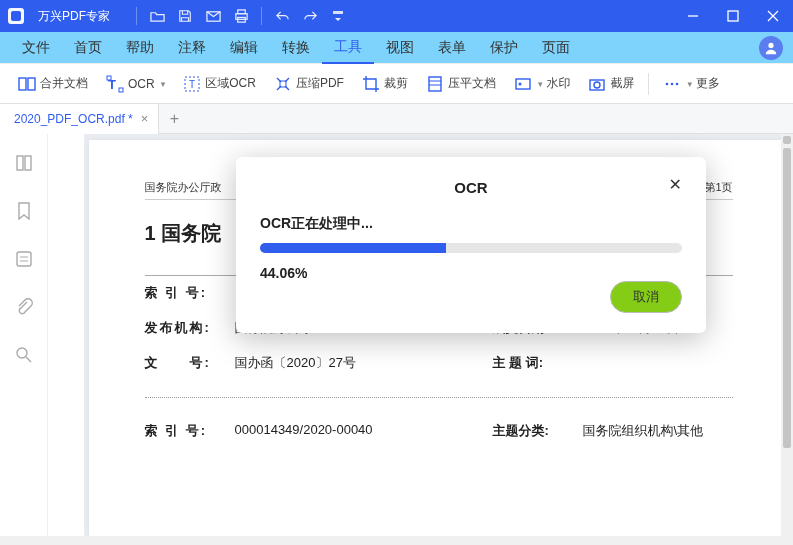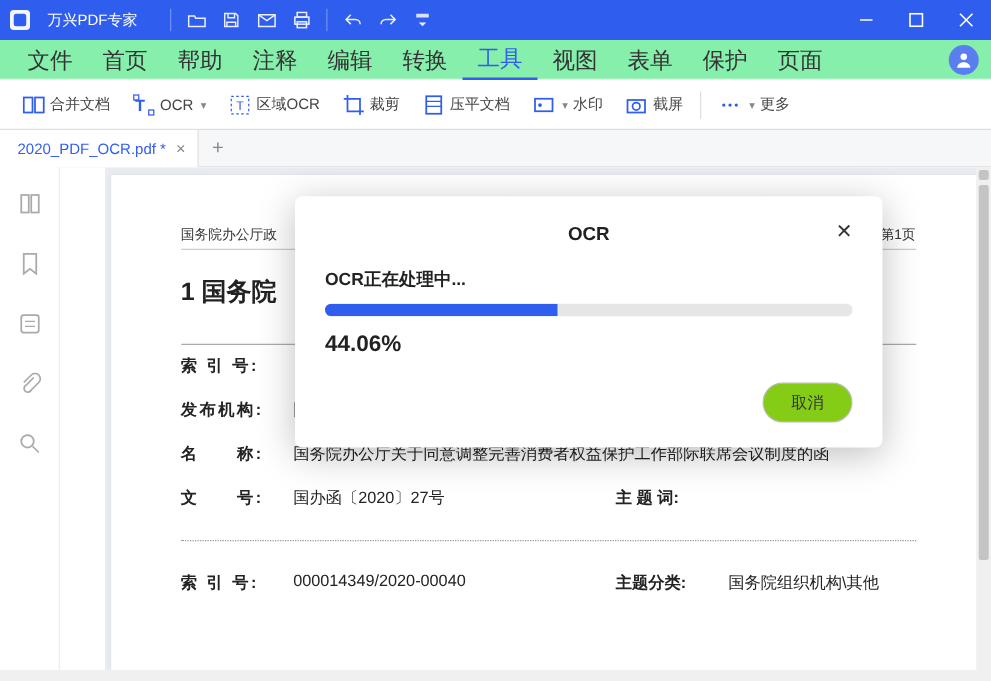--- a/index.html
+++ b/index.html
@@ -10,7 +10,7 @@
 .titlebar .tb-icon { width: 28px; height: 28px; display: flex; align-items: center; justify-content: center; opacity: 0.9; }
 .titlebar .spacer { flex: 1; }
 .titlebar .winbtn { width: 40px; height: 32px; display: flex; align-items: center; justify-content: center; }
-.menubar { height: 32px; background: #86efac; display: flex; align-items: center; font-size: 18px; color: #333; padding: 0 10px; border-bottom: 1px solid #eee; }
+.menubar { height: 32px; background: #7dd3fc; display: flex; align-items: center; font-size: 14px; color: #333; padding: 0 10px; border-bottom: 1px solid #eee; }
 .menubar .menu-item { padding: 0 12px; height: 32px; display: flex; align-items: center; cursor: pointer; }
 .menubar .menu-item.active { color: #2f5eef; border-bottom: 2px solid #2f5eef; }
 .menubar .avatar { width: 24px; height: 24px; border-radius: 50%; background: #5a7df0; margin-left: auto; display:flex;align-items:center;justify-content:center;}

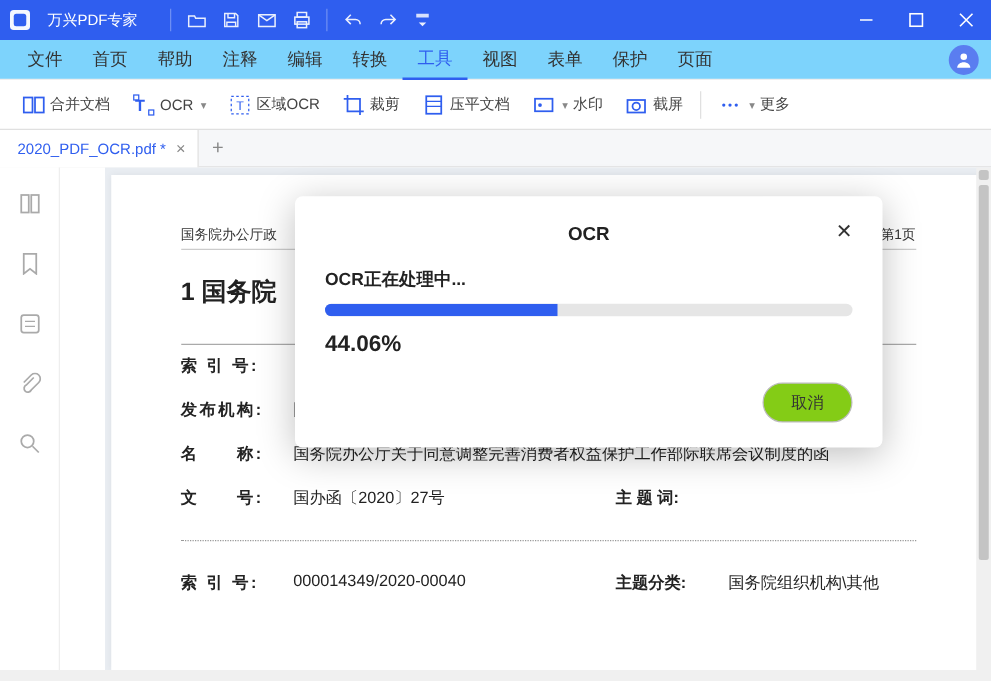--- a/index.html
+++ b/index.html
@@ -177,6 +177,15 @@
   <div class="tool">
       <span class="ticon">
         <svg width="18" height="18" viewBox="0 0 18 18">
+          <path d="M3 3l4 4M15 3l-4 4M3 15l4-4M15 15l-4-4" stroke="#2f5eef" stroke-width="1.4"></path>
+          <rect x="6" y="6" width="6" height="6" fill="none" stroke="#2f5eef"></rect>
+        </svg>
+      </span>
+      <span>压缩PDF</span>
+    </div>
+  <div class="tool">
+      <span class="ticon">
+        <svg width="18" height="18" viewBox="0 0 18 18">
           <path d="M4 1v13h13M1 4h13v13" fill="none" stroke="#2f5eef" stroke-width="1.4"></path>
         </svg>
       </span>

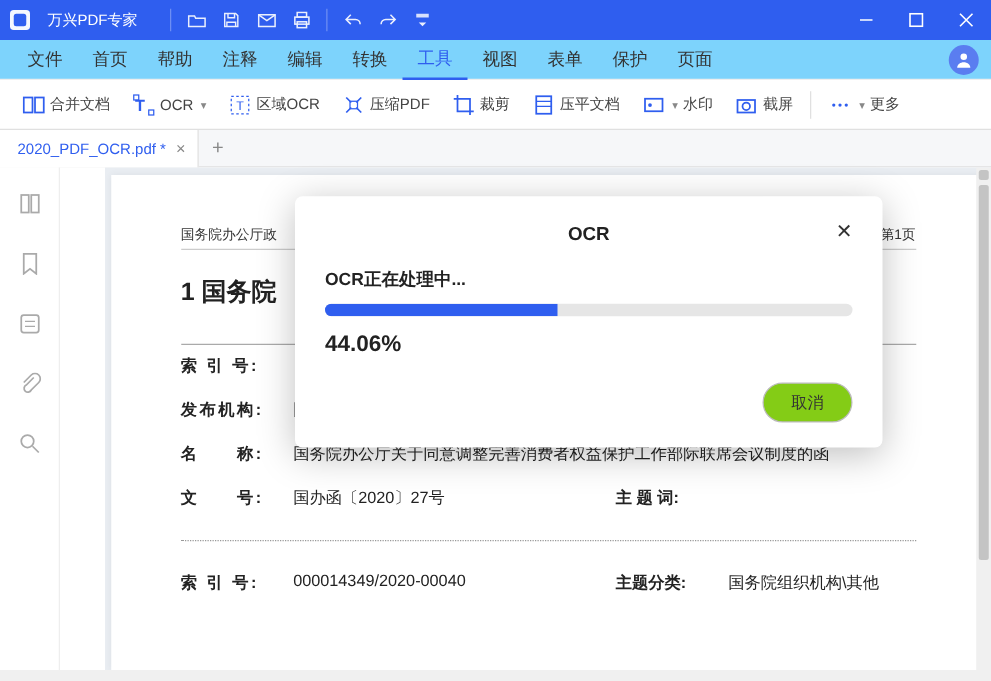--- a/index.html
+++ b/index.html
@@ -48,7 +48,7 @@
 .modal .m-status { font-size: 14px; font-weight:bold; color:#222; margin-bottom:10px;}
 .modal .progress { width: 100%; height: 10px; background: #e6e6e6; border-radius: 5px; overflow:hidden; margin-bottom:12px;}
 .modal .progress .bar { height:100%; background:#2f5eef; width:44.06%; }
-.modal .percent { font-size: 18px; font-weight:bold; color:#222; margin-bottom:20px;}
+.modal .percent { font-size: 14px; font-weight:bold; color:#222; }
 .modal .actions { display:flex; justify-content:flex-end;}
 .modal .btn-cancel { border:1px solid #bbb; background:#84cc16; border-radius:16px; padding: 6px 22px; font-size:13px; color:#333; cursor:pointer;}
 svg { display:block; }

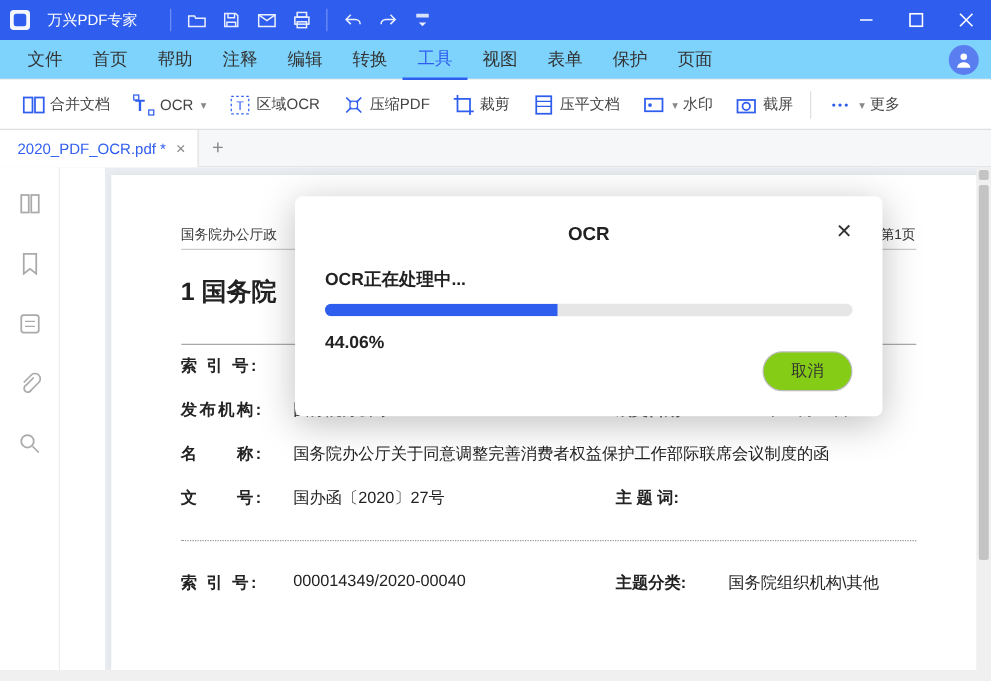--- a/index.html
+++ b/index.html
@@ -292,10 +292,6 @@
           <span class="val2">2020年04月20日</span>
         </div>
         <div class="meta-row">
-          <span class="lab">名　　称:</span>
-          <span class="val">国务院办公厅关于同意调整完善消费者权益保护工作部际联席会议制度的函</span>
-        </div>
-        <div class="meta-row">
           <span class="lab">文　　号:</span>
           <span class="val">国办函〔2020〕27号</span>
           <span class="lab2">主 题 词:</span>

